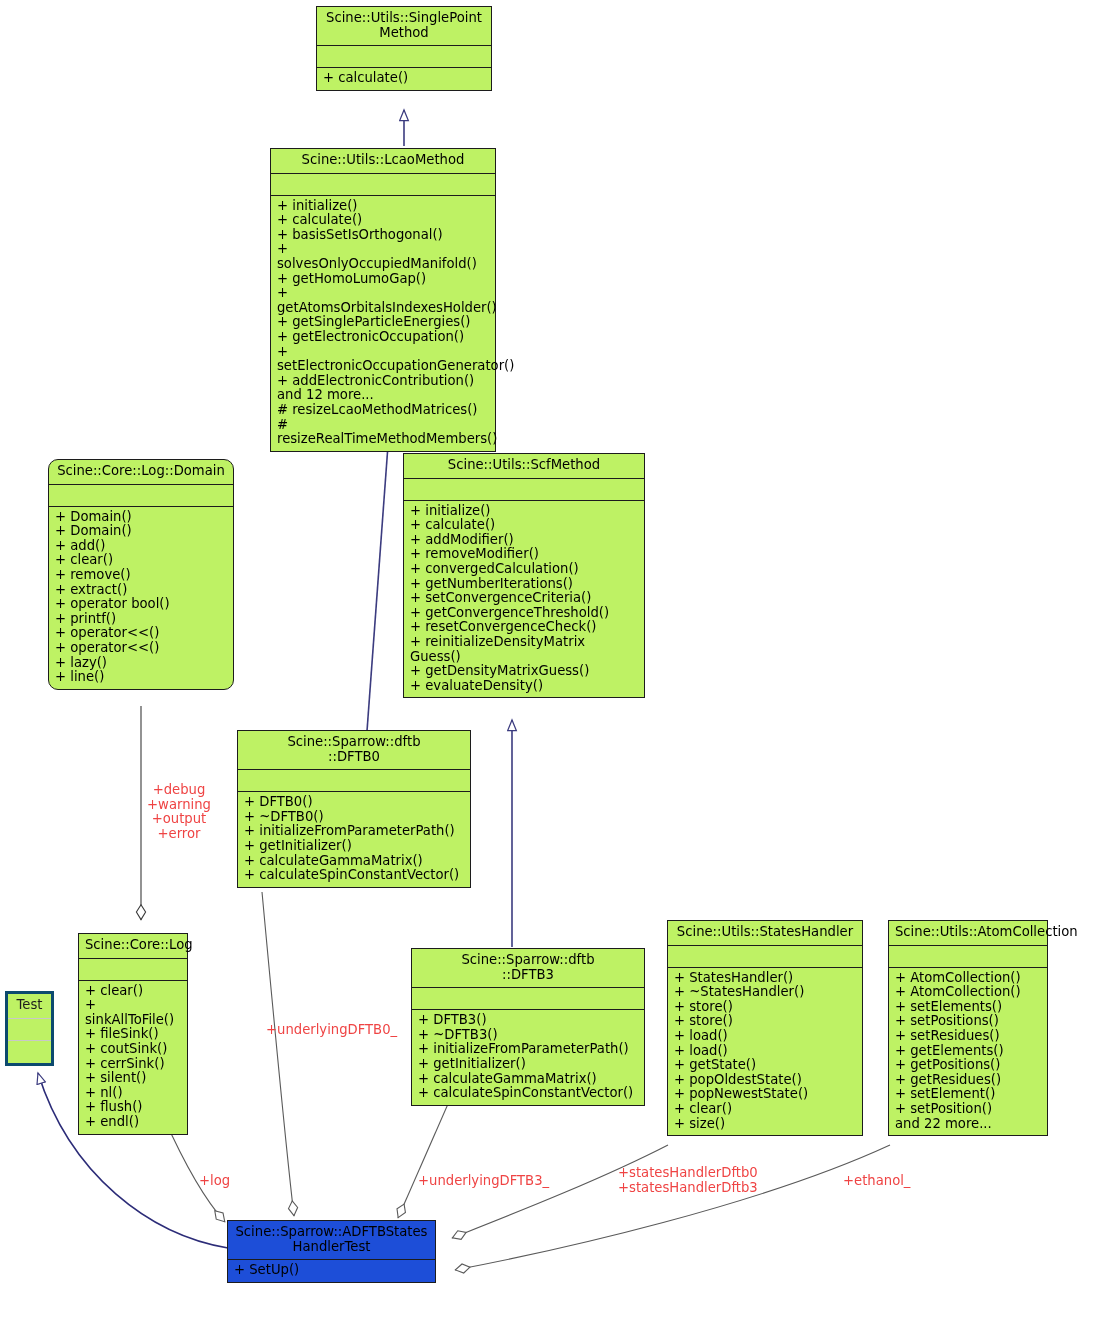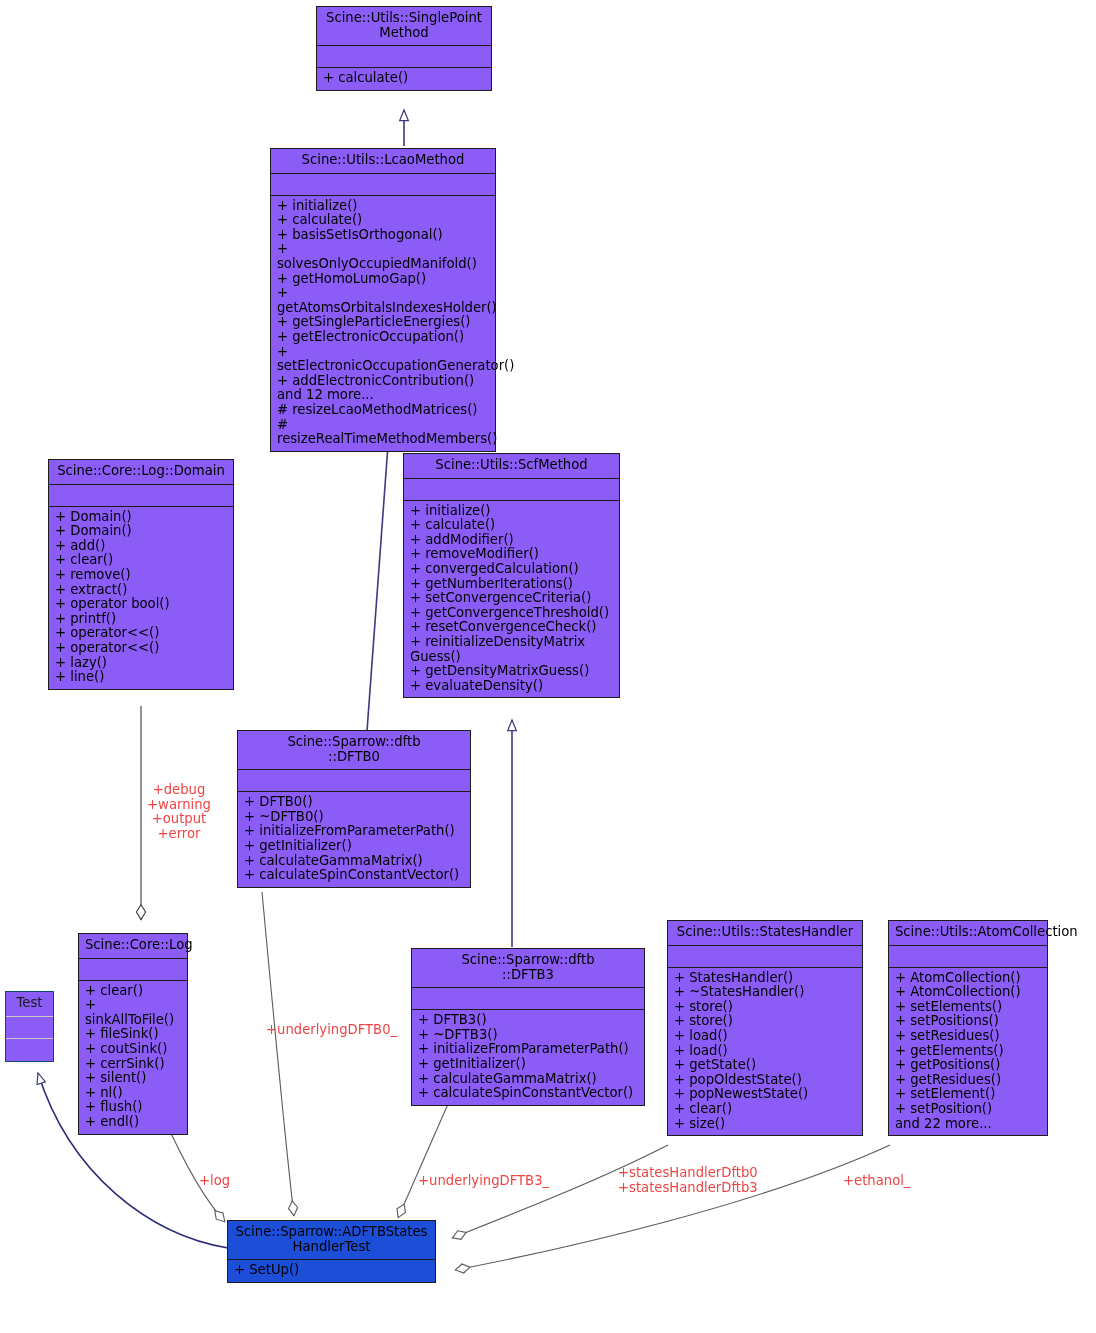--- a/index.html
+++ b/index.html
@@ -24,7 +24,7 @@
     position: absolute;
     box-sizing: border-box;
     border: 1px solid #1c1c1c;
-    background: #8b5cf6;
+    background: #bef264;
     font-size: 13.2px;
     line-height: 14.6px;
     color: #000000;

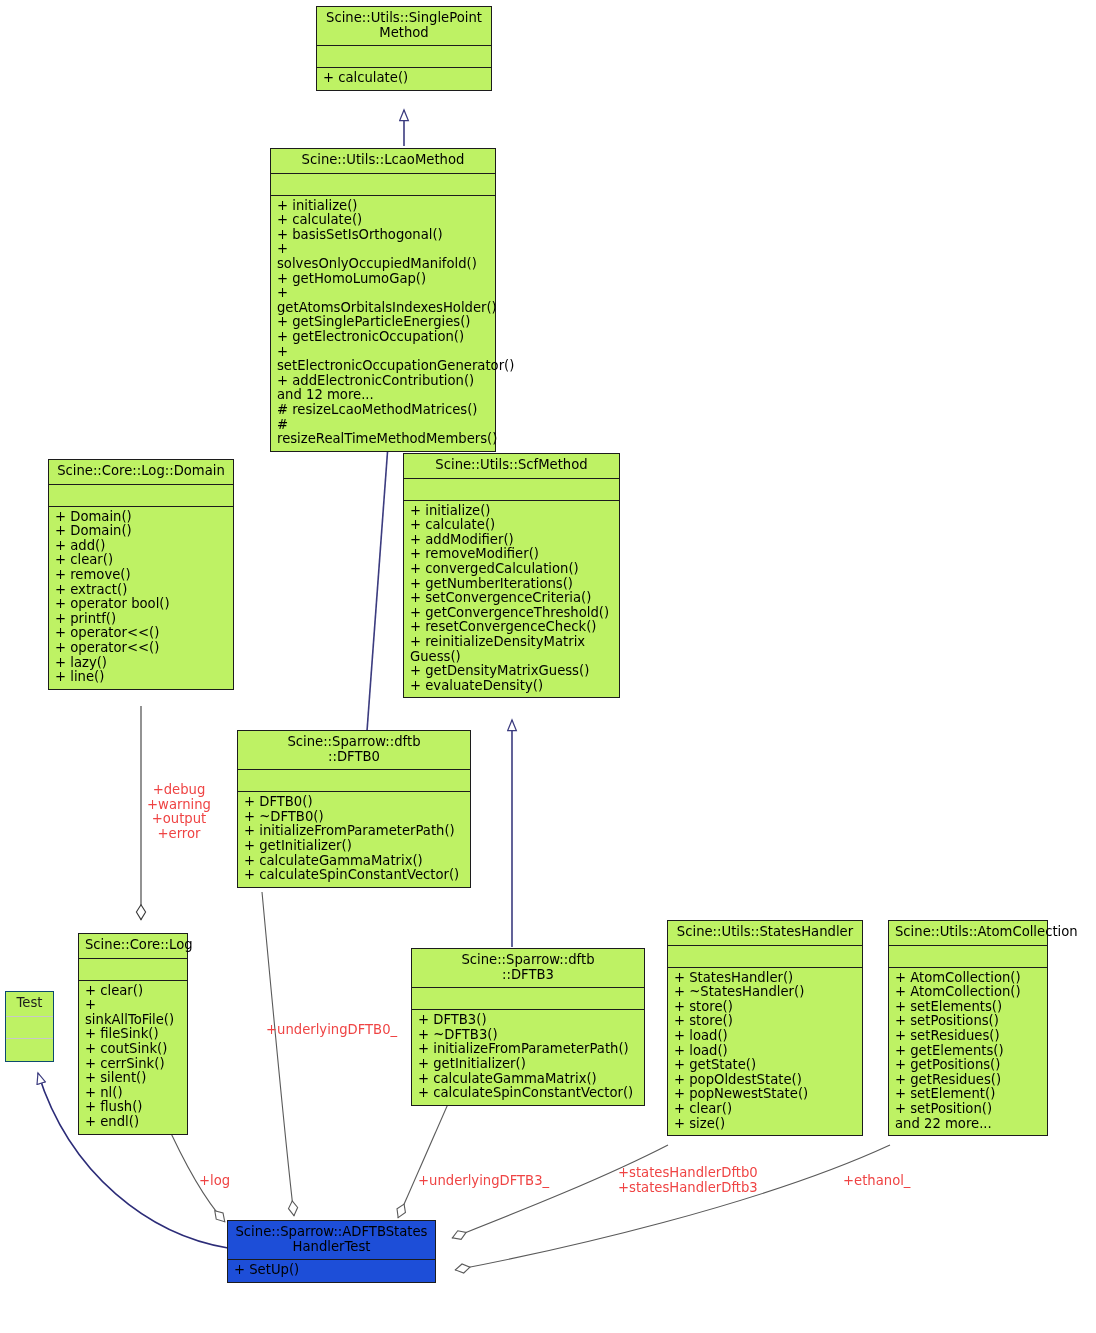--- a/index.html
+++ b/index.html
@@ -172,7 +172,7 @@
 + evaluateDensity()</div>
 </div>
 
-<div class="uml-class" style="left:48px; top:459px; width:186px;">
+<div class="uml-class" style="left:48px; top:459px; width:186px;border-radius:10px;">
   <div class="cls-title">Scine::Core::Log::Domain</div>
   <div class="cls-attrs empty"></div>
   <div class="cls-ops">+ Domain()

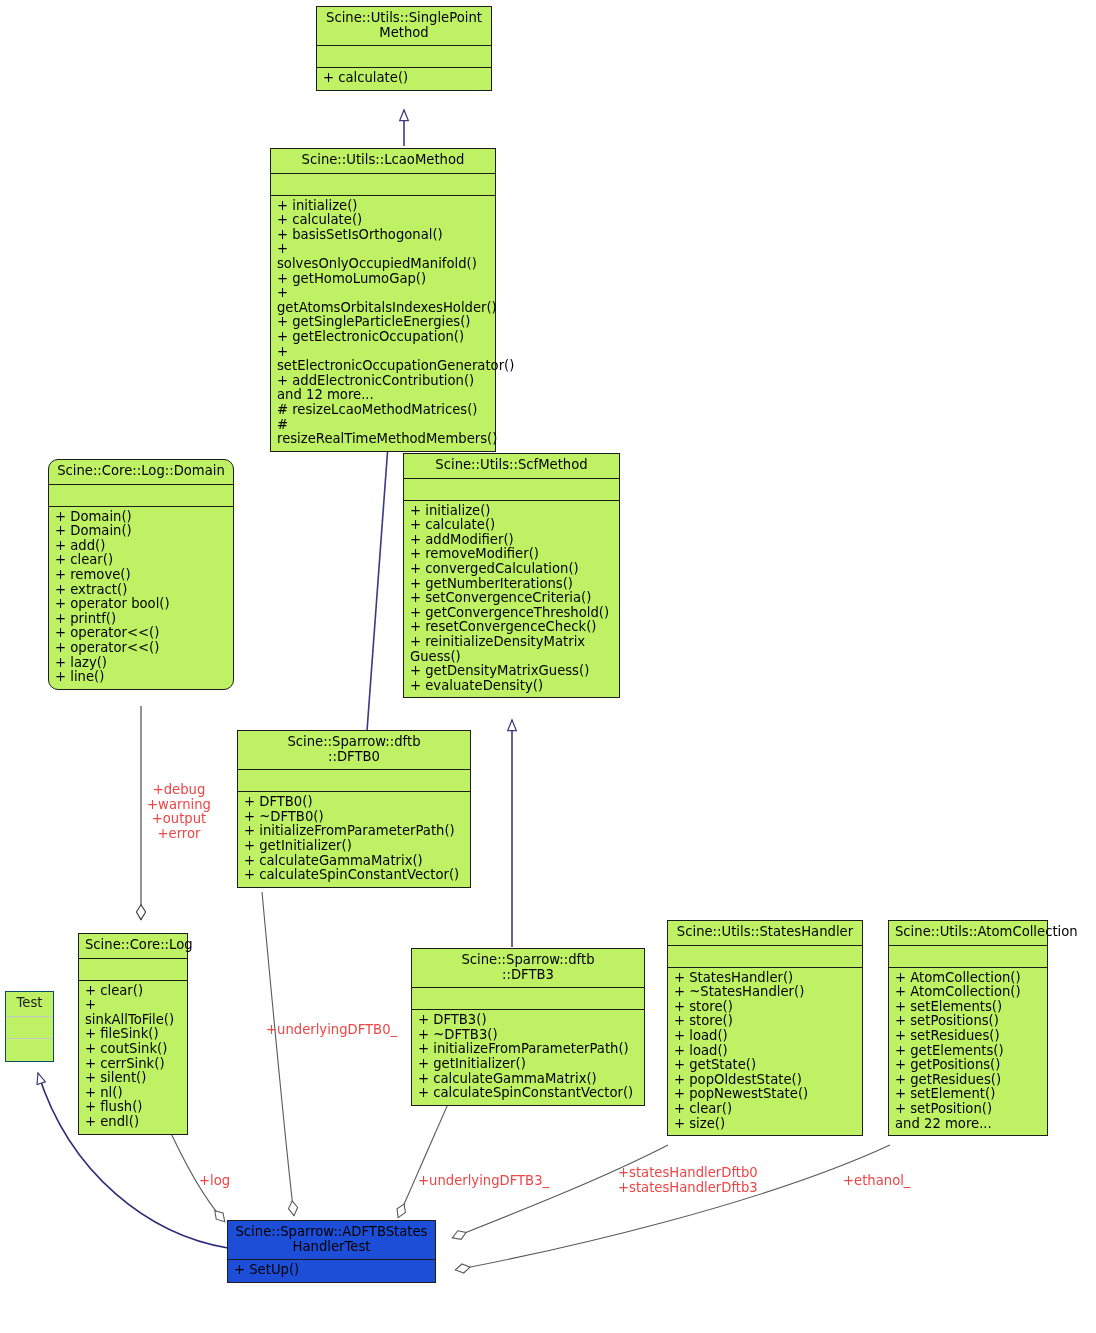--- a/index.html
+++ b/index.html
@@ -154,7 +154,7 @@
 # resizeRealTimeMethodMembers()</div>
 </div>
 
-<div class="uml-class" style="left:403px; top:453px; width:217px;">
+<div class="uml-class" style="left:403px; top:453px; width:242px;">
   <div class="cls-title">Scine::Utils::ScfMethod</div>
   <div class="cls-attrs empty"></div>
   <div class="cls-ops">+ initialize()

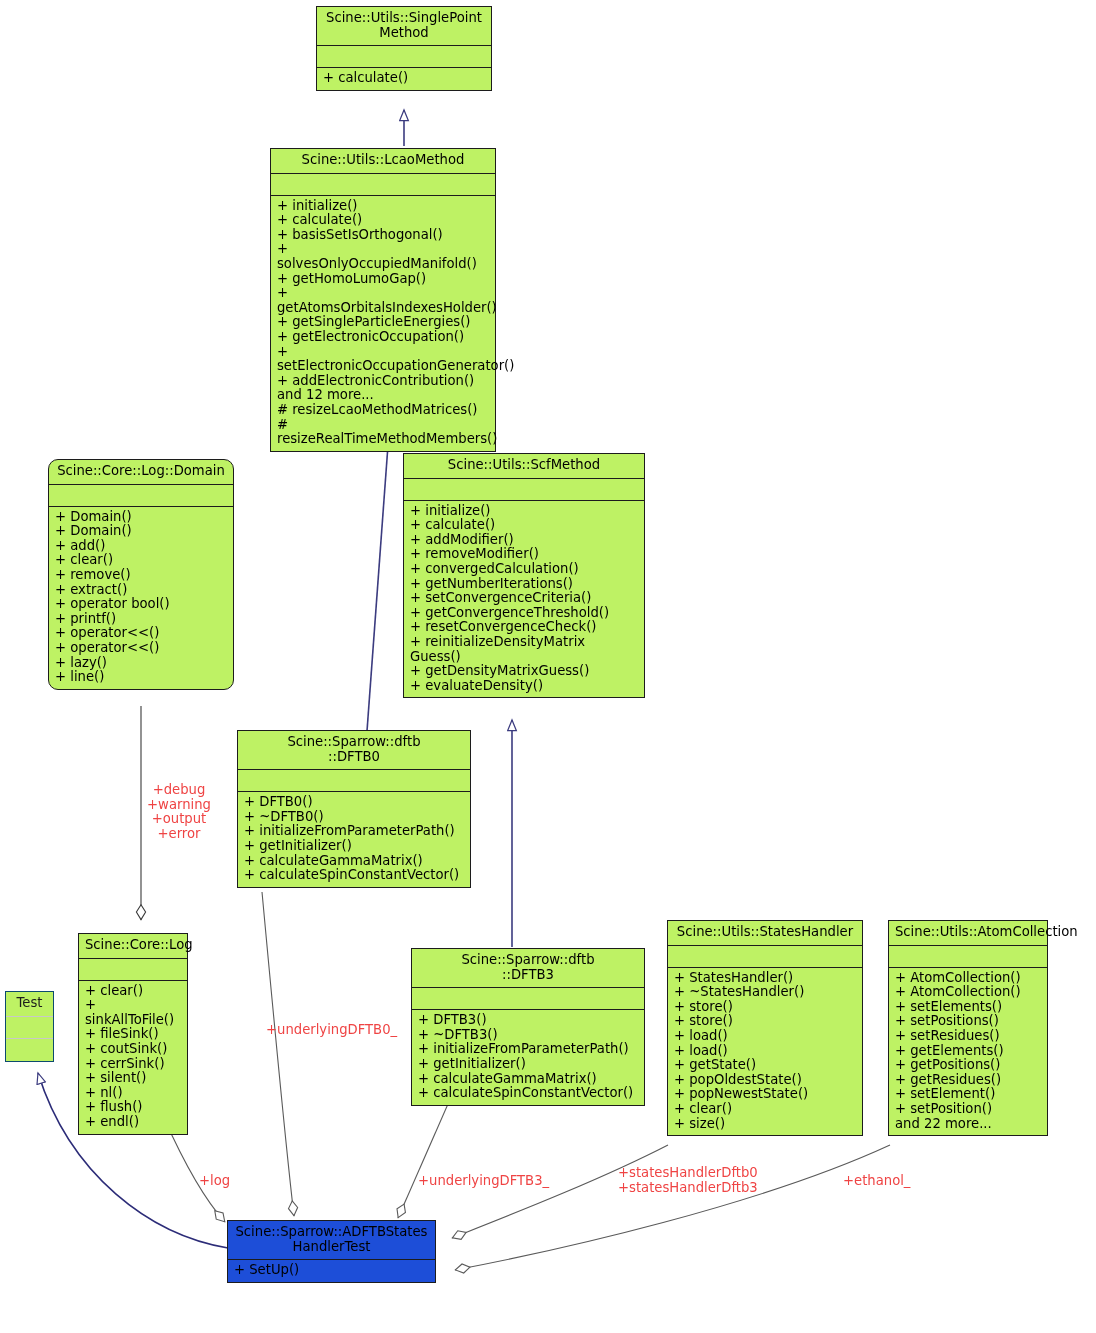--- a/index.html
+++ b/index.html
@@ -34,7 +34,7 @@
     background: #1d4ed8;
   }
   .uml-class.faded {
-    border: 1px solid #0c4a6e;
+    border: 3px solid #0c4a6e;
     color: #1c1c1c;
   }
   .cls-title {

